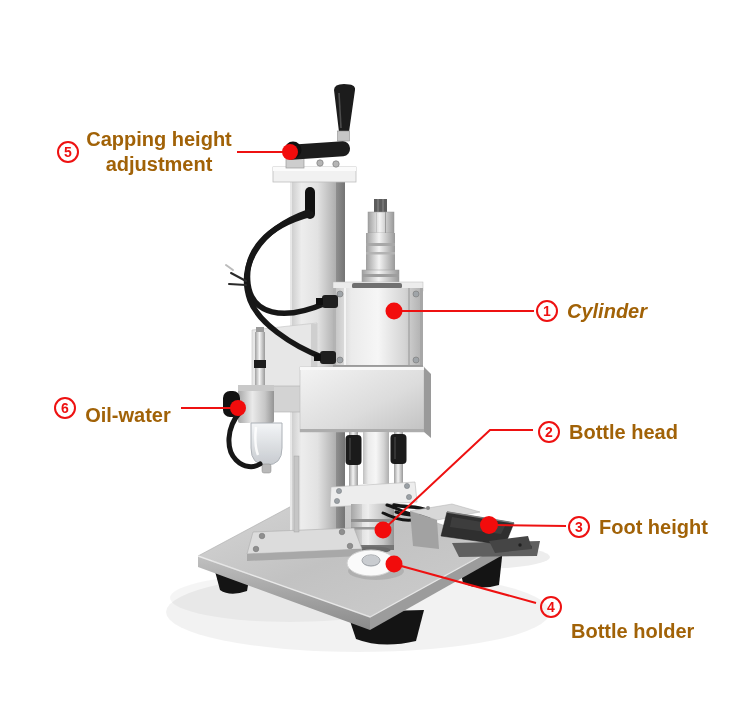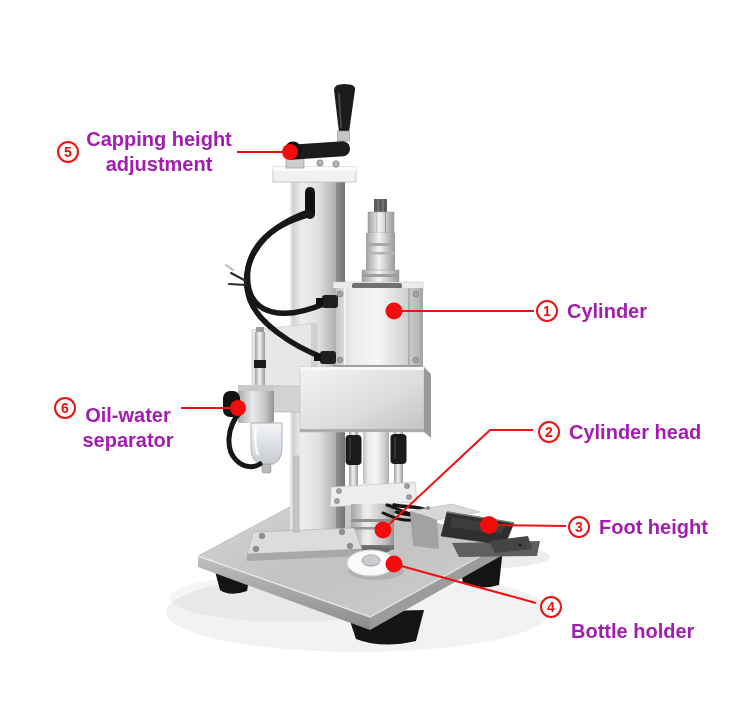--- a/index.html
+++ b/index.html
@@ -6,7 +6,7 @@
   #stage{position:relative;width:750px;height:715px;background:#ffffff;overflow:hidden;
          font-family:"Liberation Sans",sans-serif;}
   #machine-svg{position:absolute;left:0;top:0;}
-  .lbl-txt{position:absolute;color:#a21caf;font-weight:700;font-size:20px;line-height:22px;white-space:nowrap;}
+  .lbl-txt{position:absolute;color:#a16207;font-weight:700;font-size:20px;line-height:22px;white-space:nowrap;}
   .lbl-txt.two-line{white-space:normal;text-align:center;line-height:25px;}
   .lbl-txt span{display:block;}
   .lbl-txt.one-line span{display:inline;}

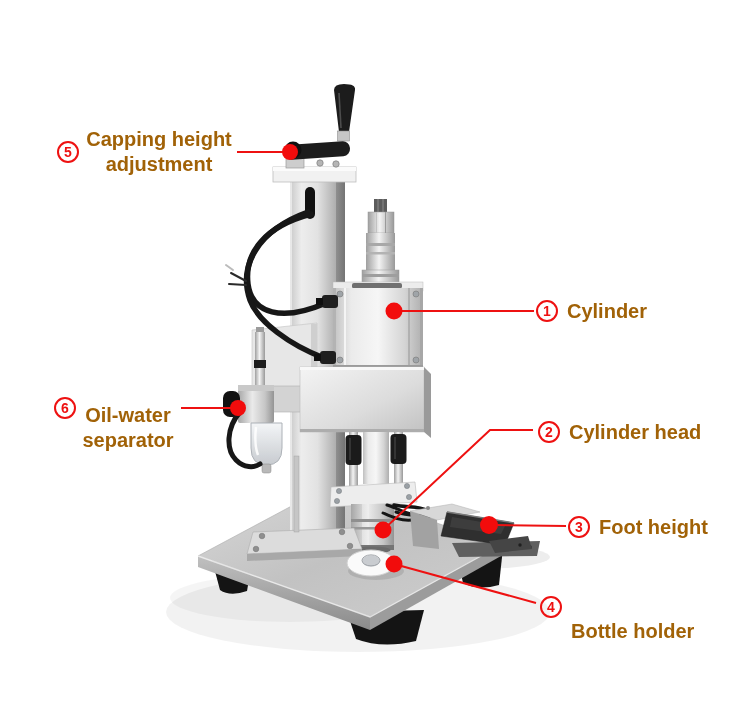--- a/index.html
+++ b/index.html
@@ -263,7 +263,7 @@
 </svg>
 
   <div class="num" style="left:536px;top:300px;">1</div>
-  <div class="lbl-txt one-line" style="left:567px;top:300px;">
+  <div class="lbl-txt one-line" style="left:567px;top:300px;font-style:italic;">
     <span>Cylinder</span>
   </div>
 

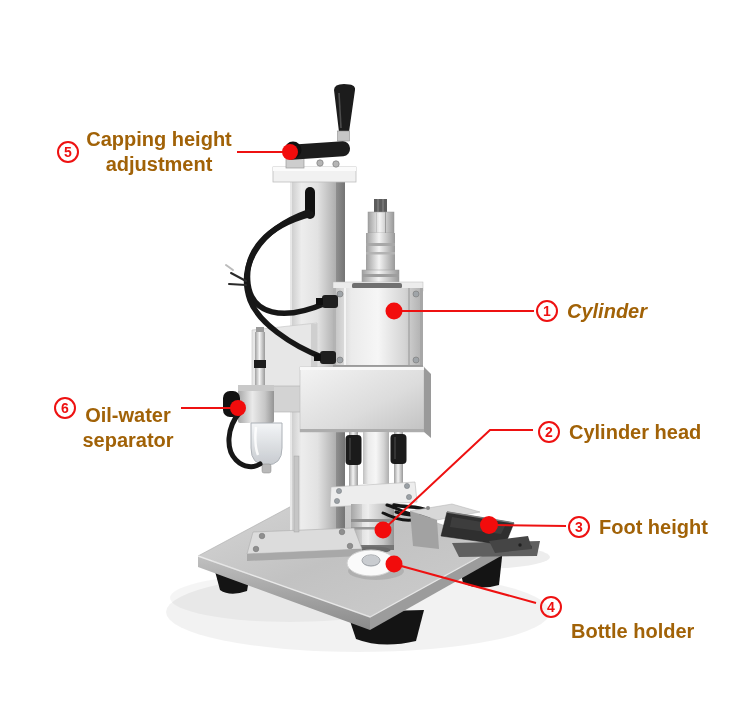--- a/index.html
+++ b/index.html
@@ -291,7 +291,6 @@
   <div class="num" style="left:54px;top:397px;">6</div>
   <div class="lbl-txt two-line" style="left:78px;top:403px;width:100px;">
     <span>Oil-water</span>
-    <span>separator</span>
   </div>
 
 </div>

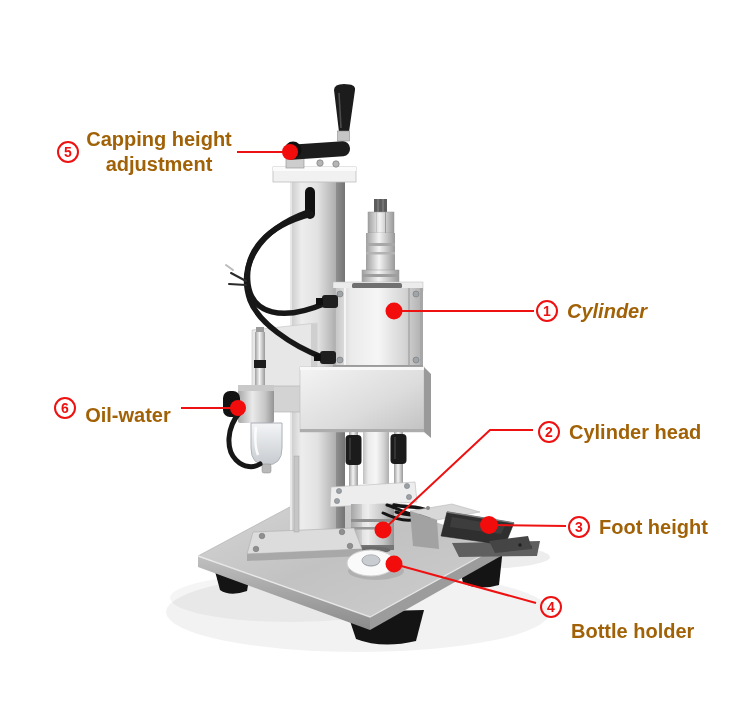--- a/index.html
+++ b/index.html
@@ -269,7 +269,7 @@
 
   <div class="num" style="left:538px;top:421px;">2</div>
   <div class="lbl-txt one-line" style="left:569px;top:421px;">
-    <span>Cylinder head</span>
+    <span>Bottle head</span>
   </div>
 
   <div class="num" style="left:568px;top:516px;">3</div>

